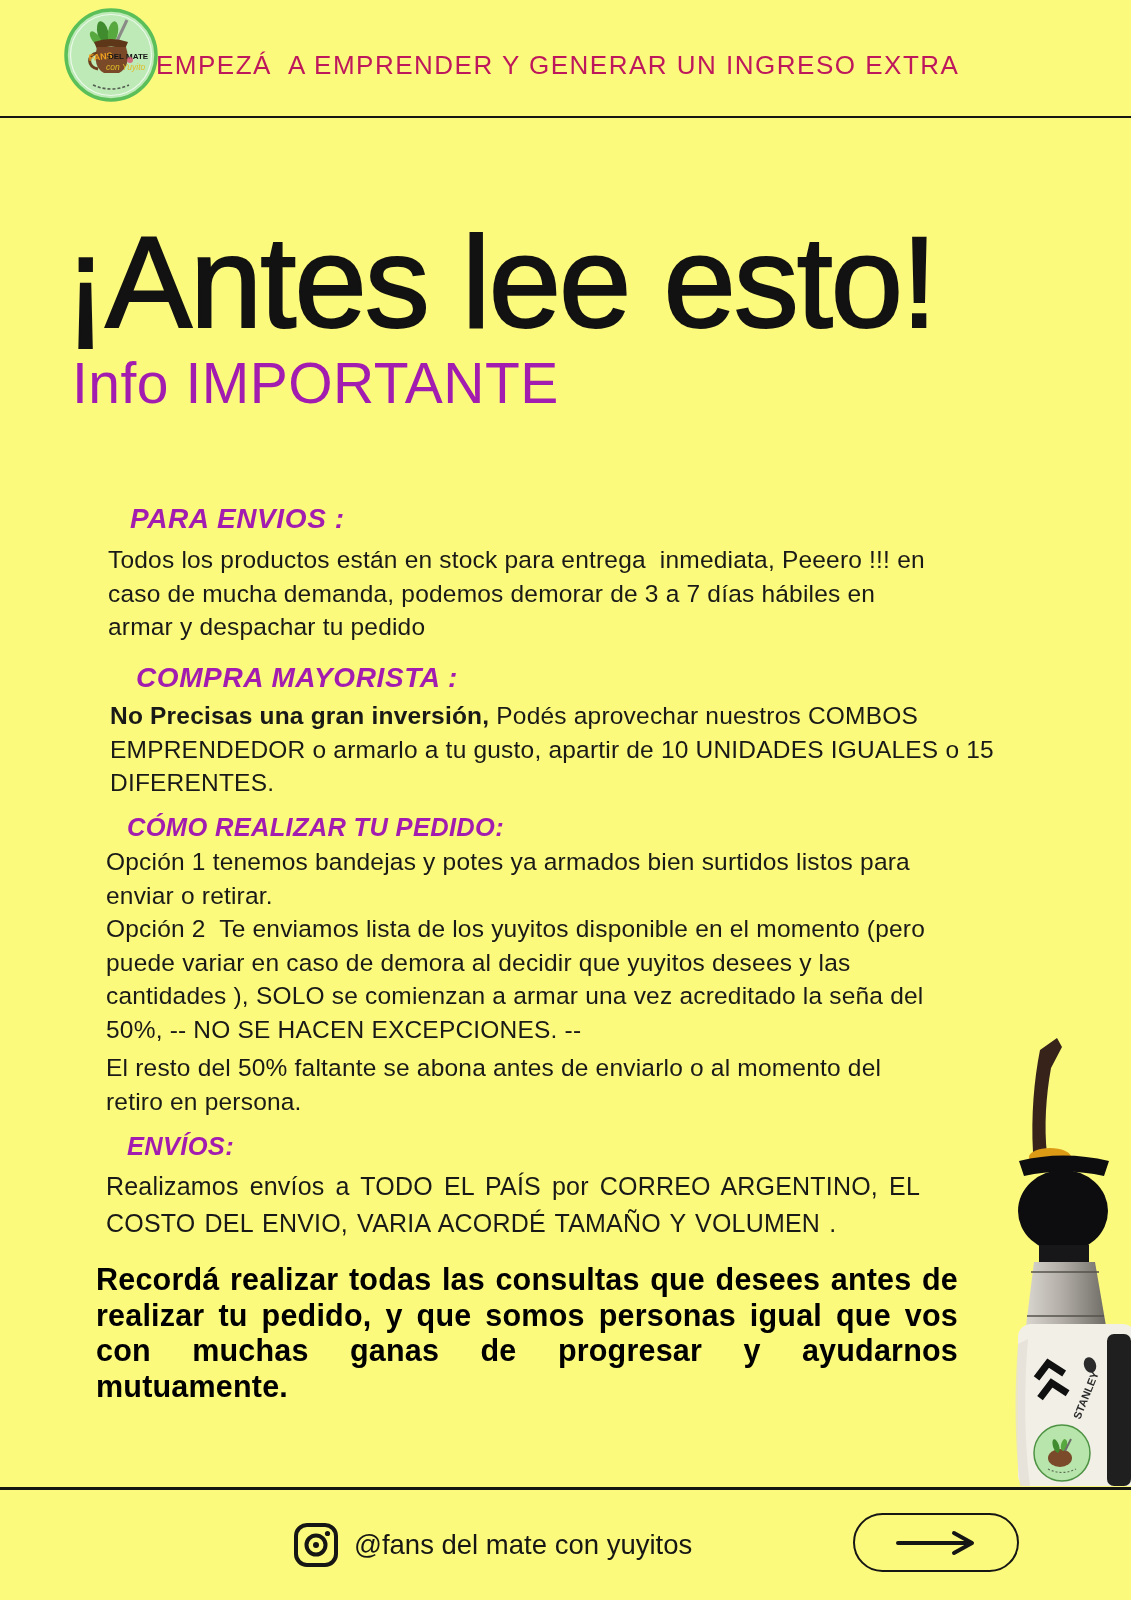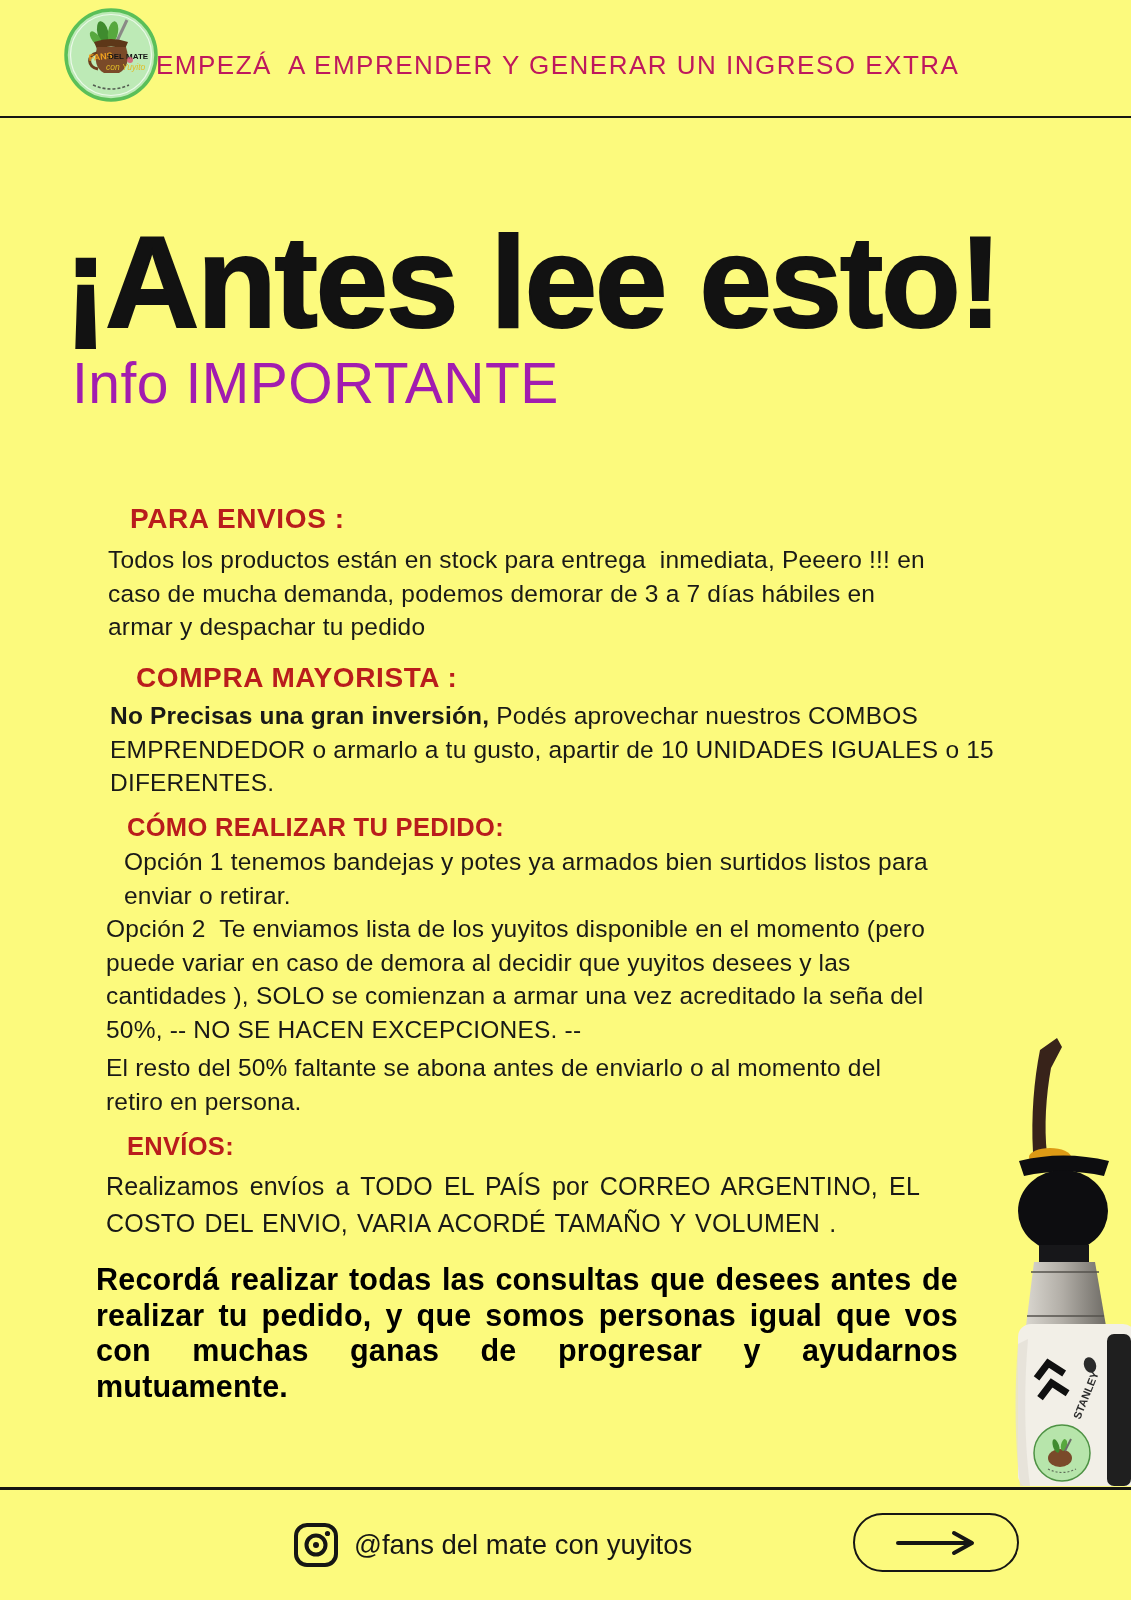--- a/index.html
+++ b/index.html
@@ -18,7 +18,7 @@
   .rule-bottom{top:1487px;height:3px;}
   
   .title{
-    left:64px;top:214px;font-size:130px;font-weight:700;letter-spacing:-2px;
+    left:64px;top:214px;font-size:130px;font-weight:400;letter-spacing:-2px;
     color:#121212;-webkit-text-stroke:2px #121212;line-height:1.05;white-space:nowrap;
   }
   .subtitle{left:72px;top:350px;font-size:57px;font-weight:500;letter-spacing:0.5px;color:#a21caf;}

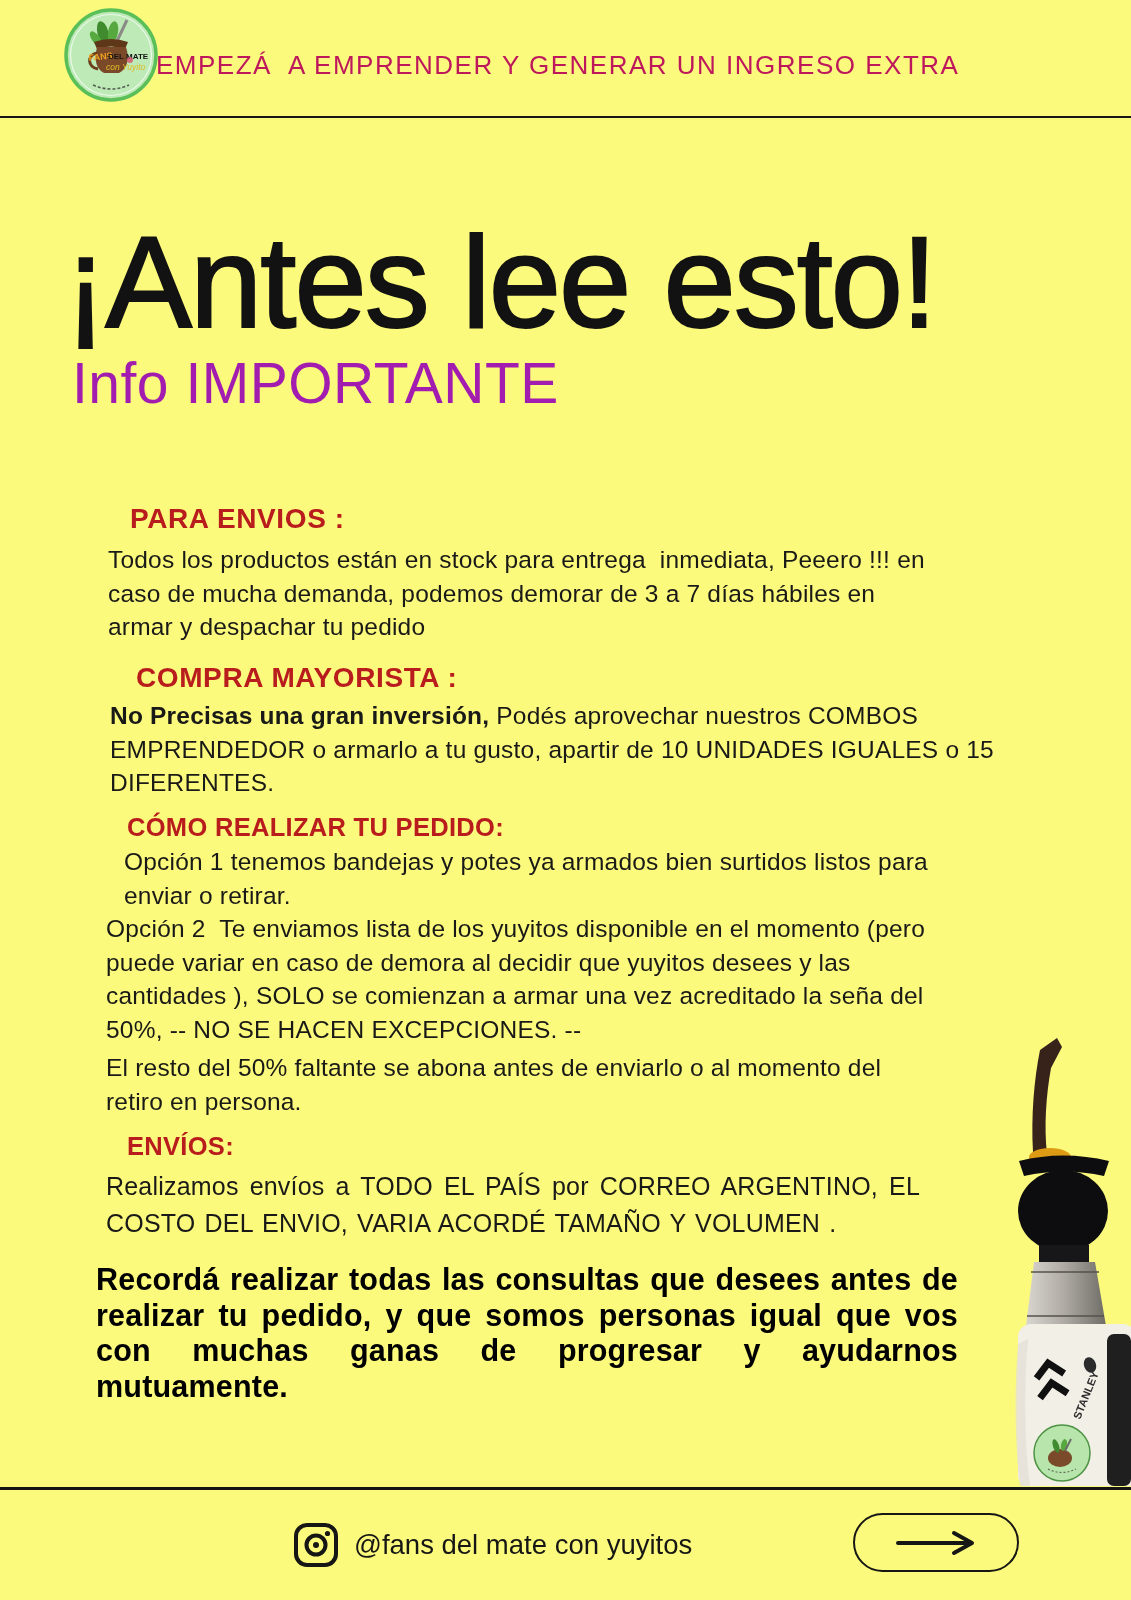--- a/index.html
+++ b/index.html
@@ -23,7 +23,7 @@
   }
   .subtitle{left:72px;top:350px;font-size:57px;font-weight:500;letter-spacing:0.5px;color:#a21caf;}
   
-  .sec-h{font-size:28px;font-weight:600;letter-spacing:0.6px;color:#b91c1c;}
+  .sec-h{font-size:28px;font-weight:600;letter-spacing:0.6px;color:#a21caf;font-style:italic;}
   .sec-h.bold{font-size:25.5px;font-weight:800;letter-spacing:0.3px;}
   .body-p{font-size:24.5px;line-height:33.5px;letter-spacing:0.2px;color:#191917;white-space:pre-line;}
   .h1-pos{left:130px;top:503px;}

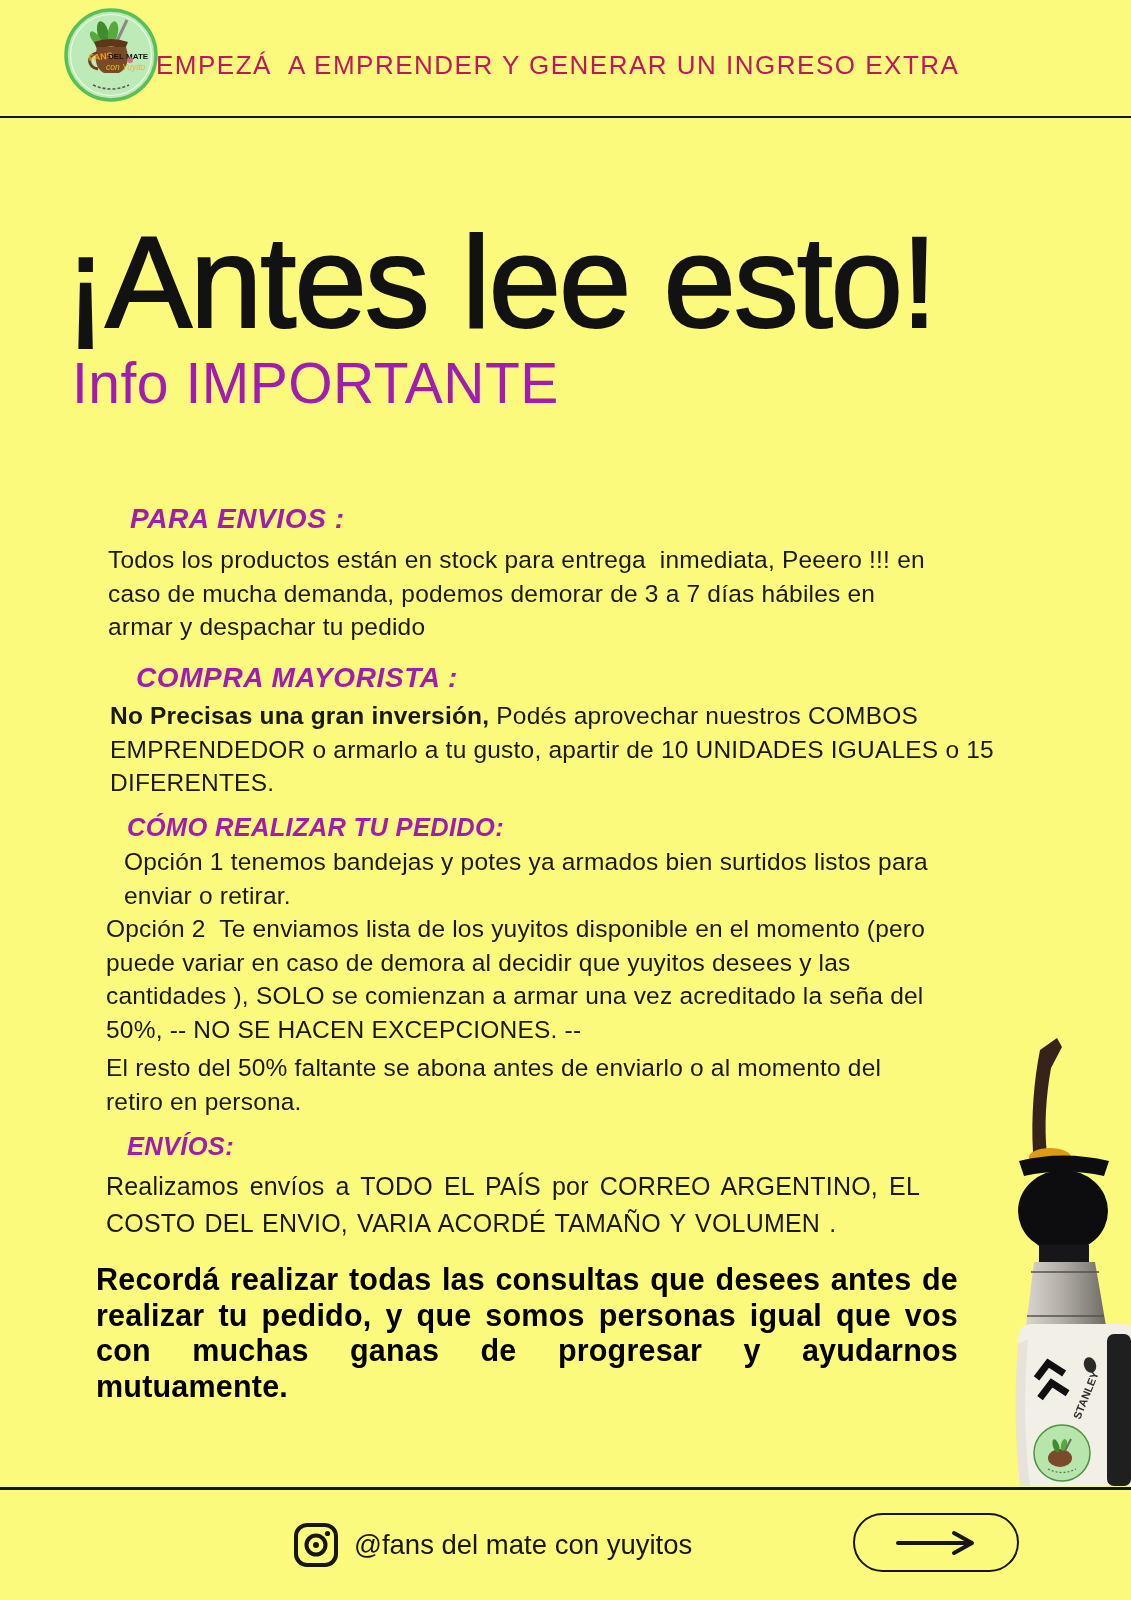--- a/index.html
+++ b/index.html
@@ -31,7 +31,7 @@
   .h2-pos{left:136px;top:662px;}
   .p2-pos{left:110px;top:699px;width:900px;}
   .h3-pos{left:127px;top:813px;}
-  .p3a-pos{left:124px;top:845px;width:900px;}
+  .p3a-pos{left:106px;top:845px;width:900px;}
   .p3b-pos{left:106px;top:912px;width:910px;}
   .p3c-pos{left:106px;top:1051px;width:900px;}
   .h4-pos{left:127px;top:1132px;}

